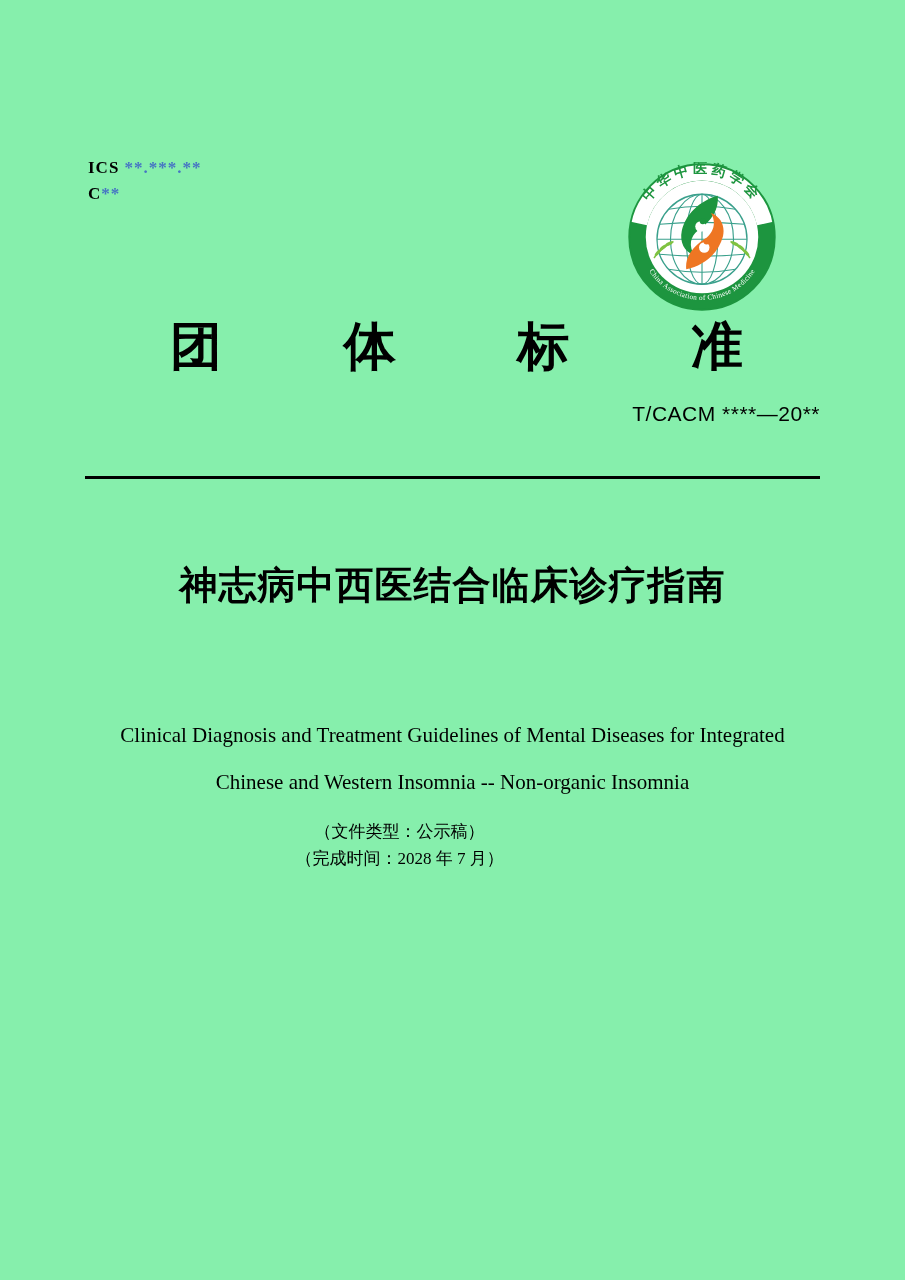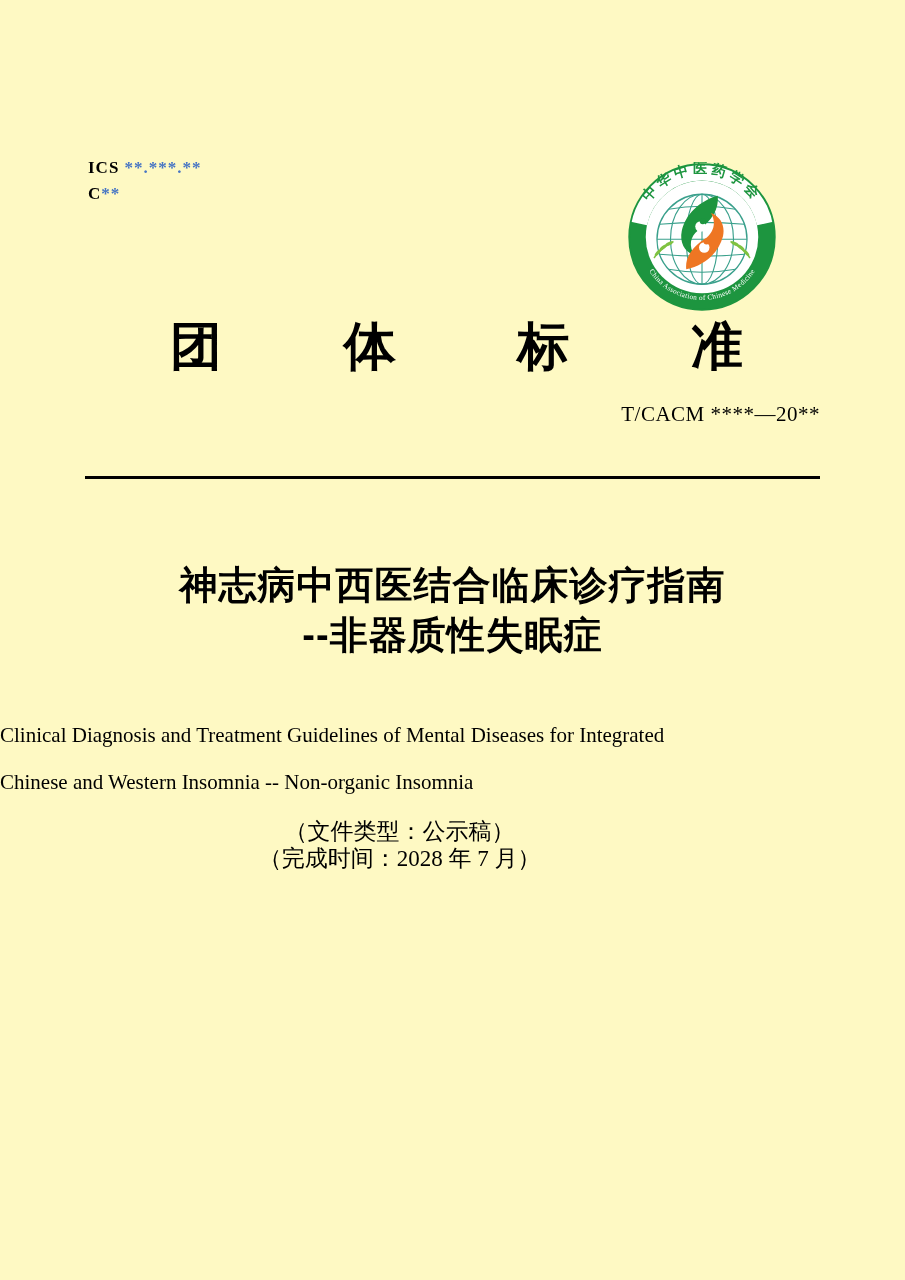--- a/index.html
+++ b/index.html
@@ -15,7 +15,7 @@
     position:relative;
     width:905px;height:1280px;
     margin:0 auto;
-    background:#fef9c3;
+    background:#86efac;
     color:#000;
     font-family:"Liberation Serif", serif;
     overflow:hidden;

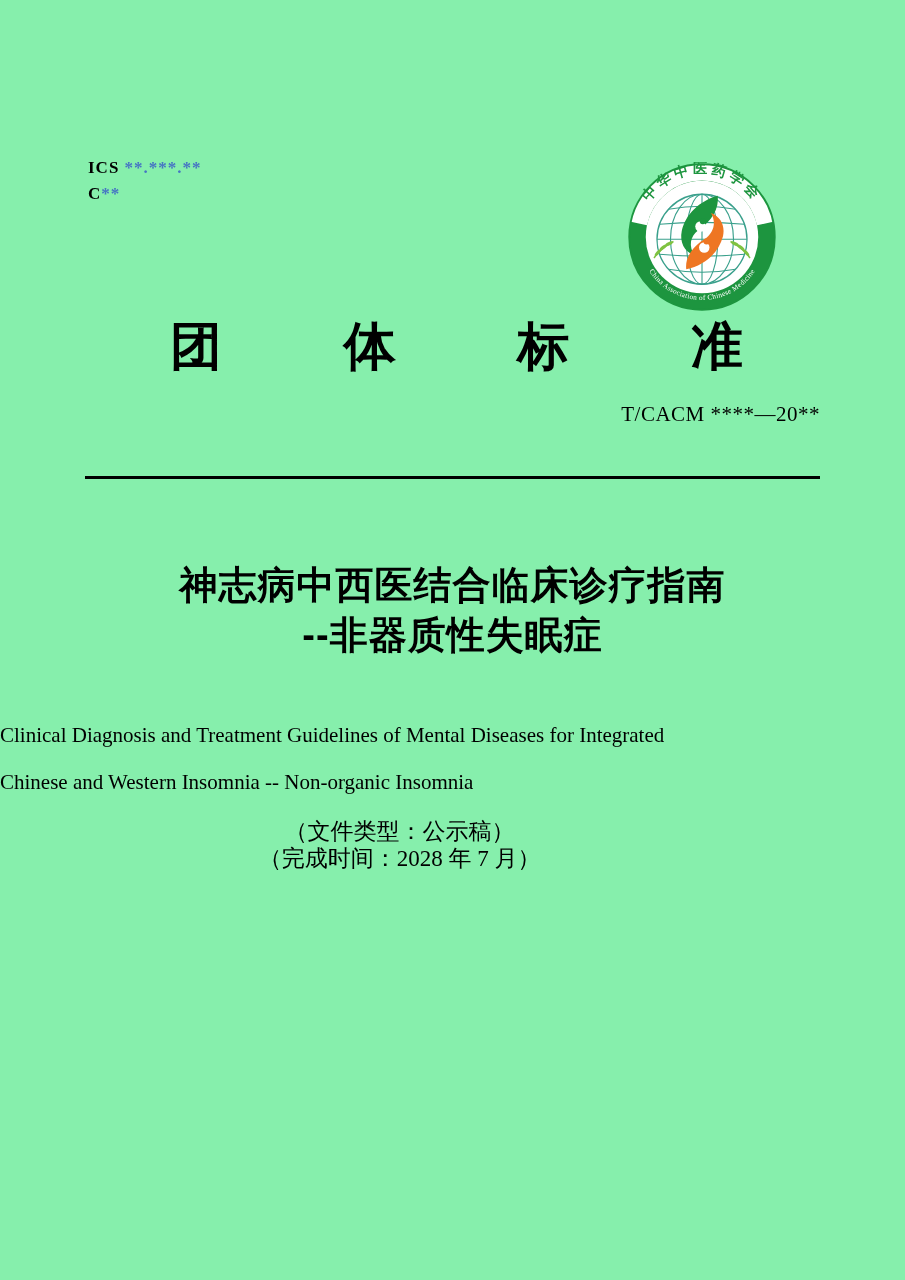--- a/index.html
+++ b/index.html
@@ -53,7 +53,7 @@
   
   .std-num{
     position:absolute;top:402px;right:85px;
-    font-family:Liberation Serif, serif;
+    font-family:Liberation Sans, sans-serif;
     font-size:21px;letter-spacing:0.5px;
   }
   

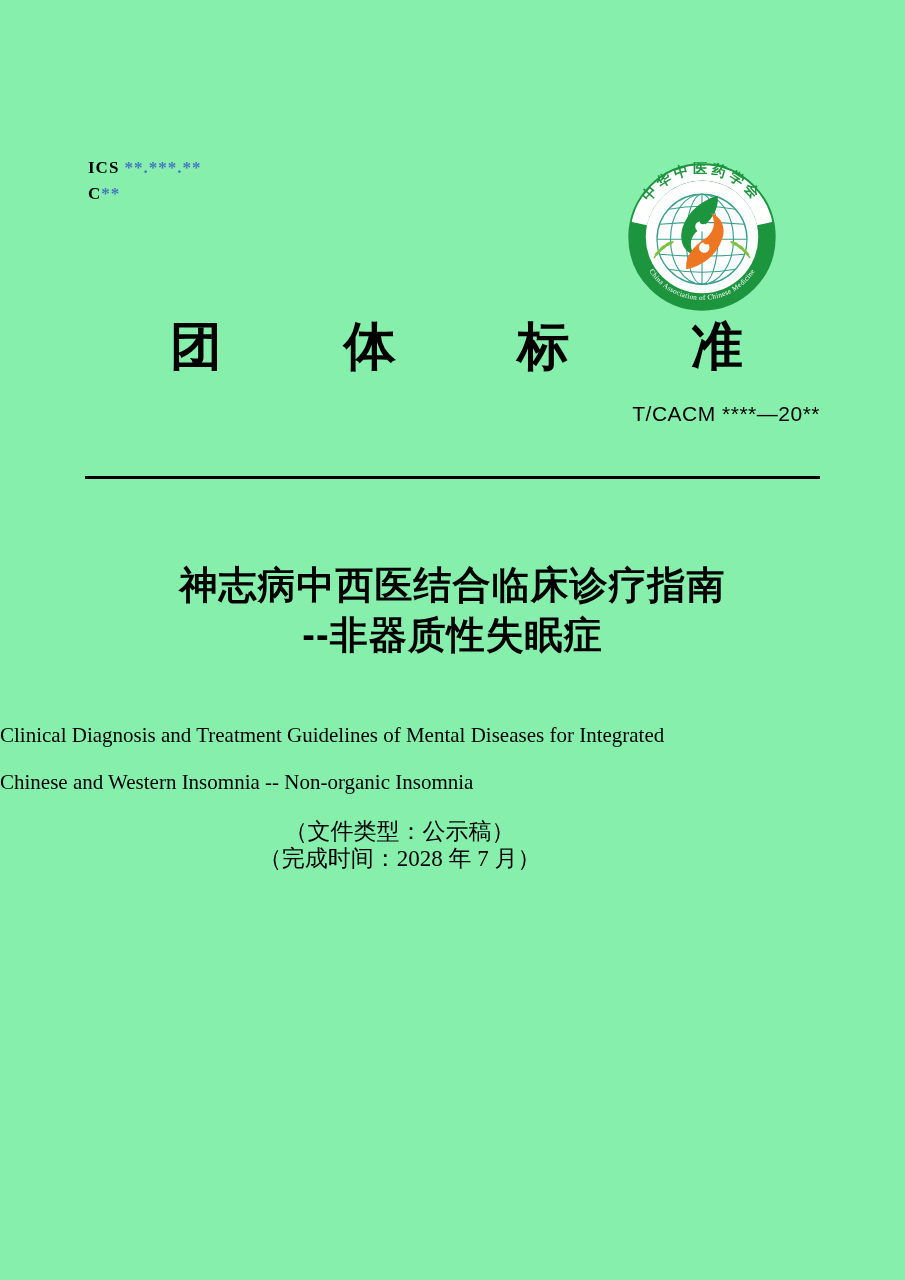--- a/index.html
+++ b/index.html
@@ -65,7 +65,7 @@
   .title-zh{
     position:absolute;left:0;top:560px;width:905px;
     text-align:center;
-    font-family:Liberation Sans, sans-serif;
+    font-family:Liberation Serif, serif;
     font-weight:bold;font-size:38px;line-height:50px;
     letter-spacing:1px;
   }

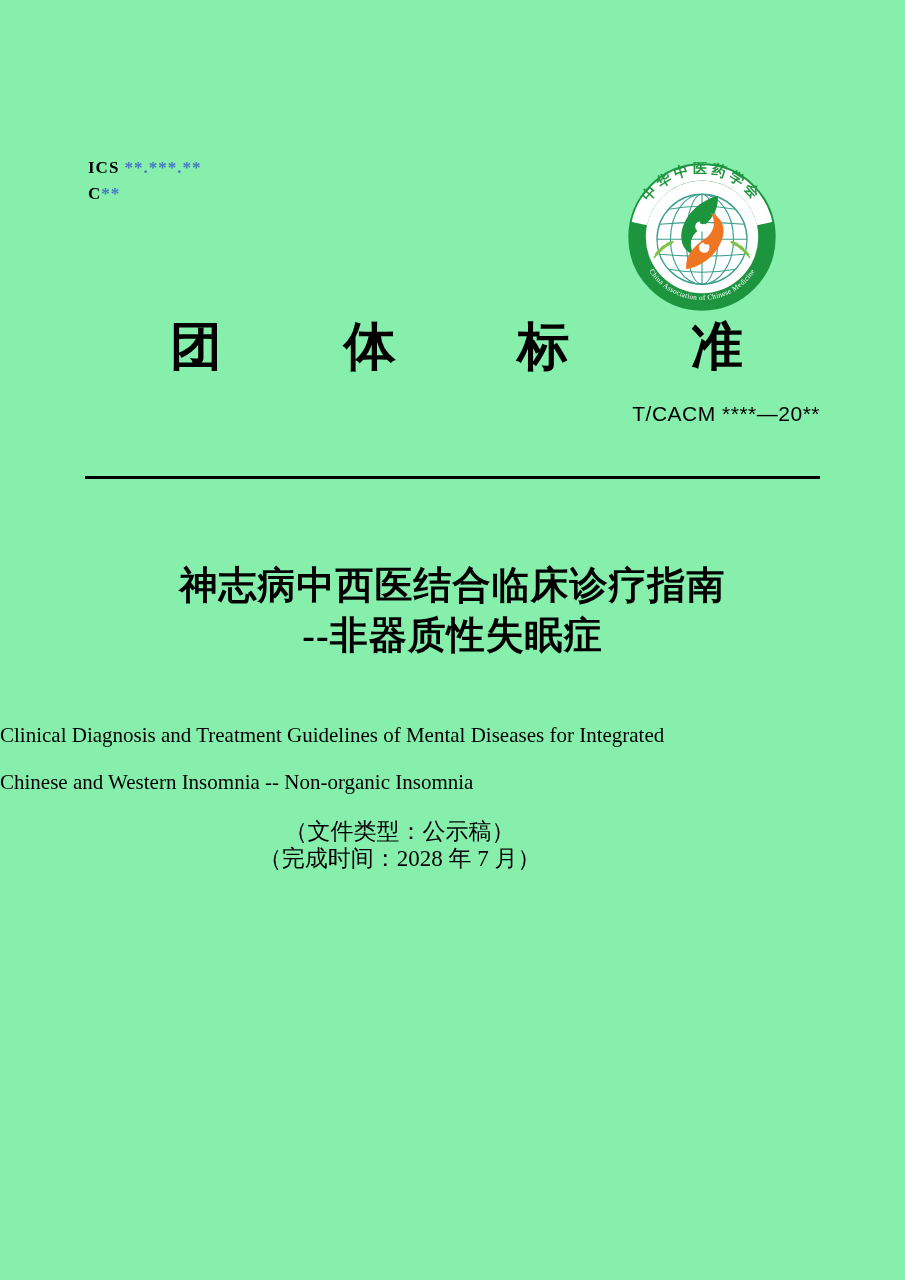--- a/index.html
+++ b/index.html
@@ -162,7 +162,6 @@
 
   <div class="title-zh">
     <div>神志病中西医结合临床诊疗指南</div>
-    <div>--非器质性失眠症</div>
   </div>
 
   <div class="title-en">

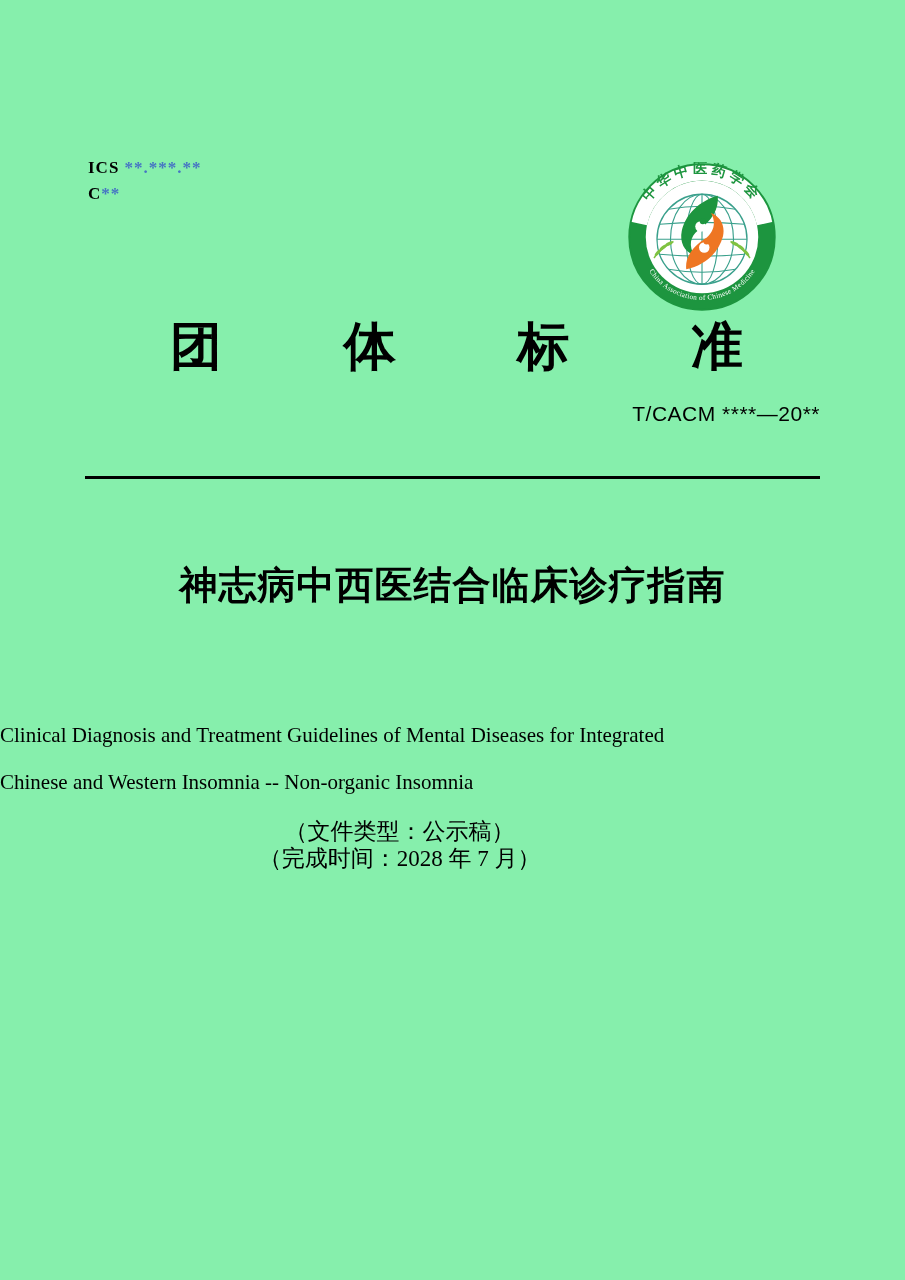--- a/index.html
+++ b/index.html
@@ -72,7 +72,7 @@
   
   .title-en{
     position:absolute;left:0;top:712px;width:905px;
-    text-align:left;
+    text-align:center;
     font-size:21px;line-height:47px;
     font-family:"Liberation Serif", serif;
   }

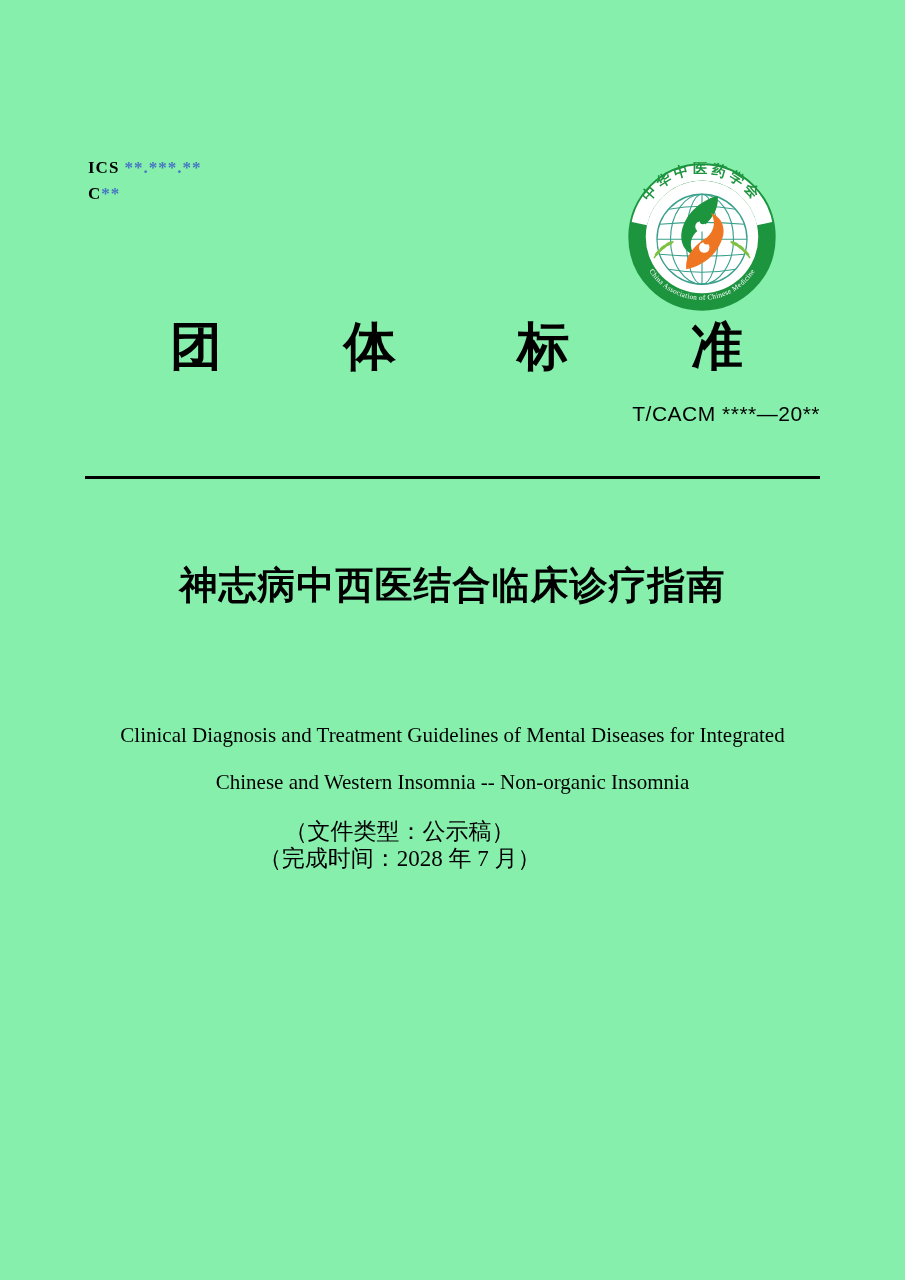--- a/index.html
+++ b/index.html
@@ -80,7 +80,7 @@
   .notes{
     position:absolute;left:0;top:818px;width:799px;
     text-align:center;
-    font-size:23px;line-height:27px;
+    font-size:17px;line-height:27px;
     font-family:"Liberation Serif", serif;
   }
 </style>

